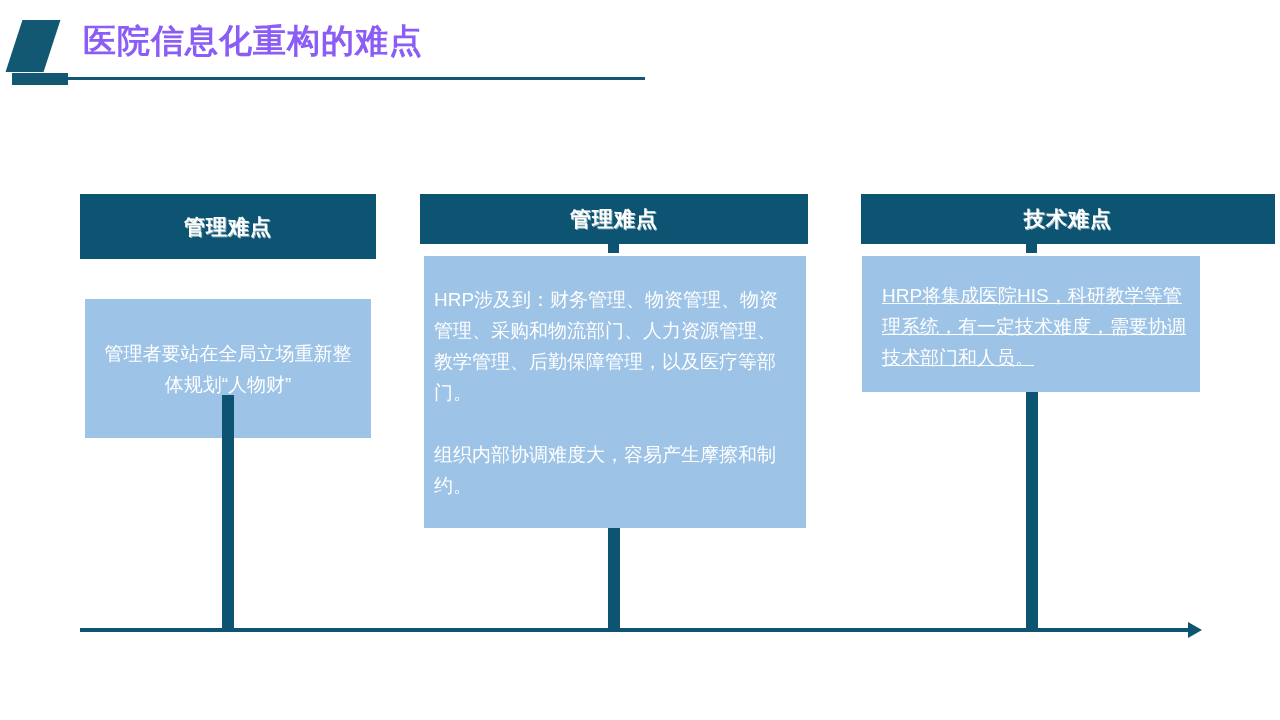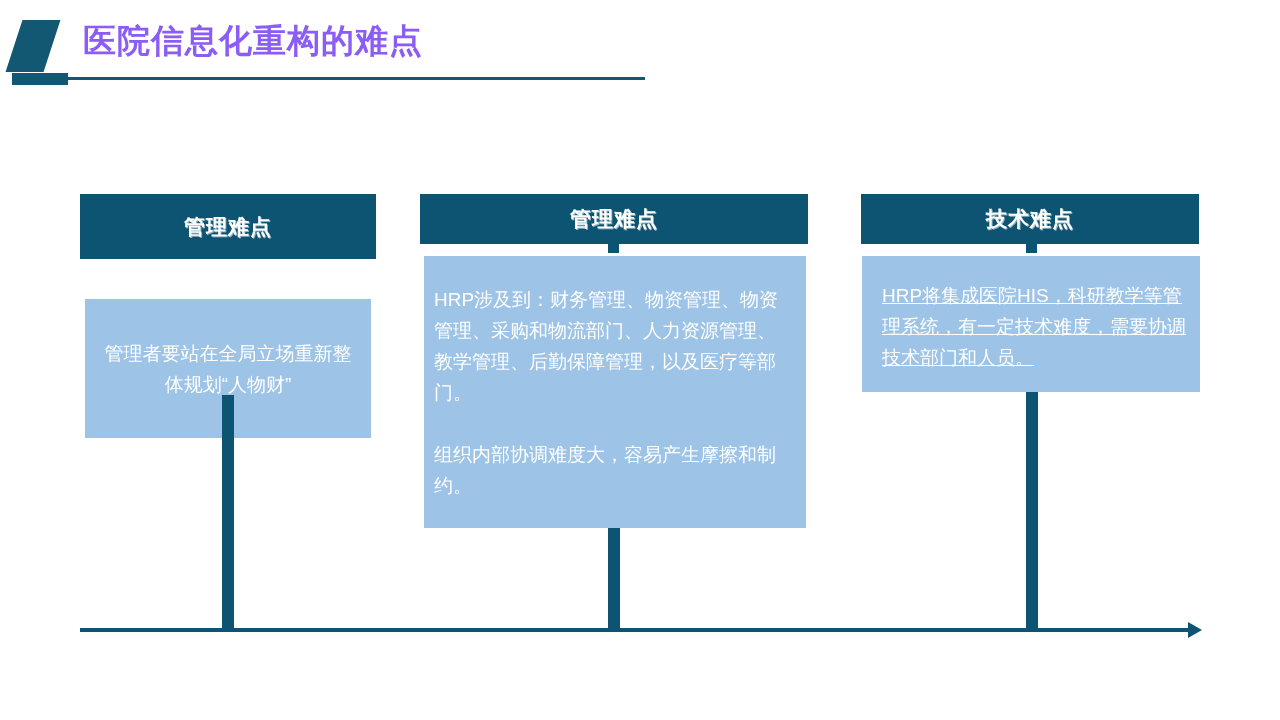--- a/index.html
+++ b/index.html
@@ -122,7 +122,7 @@
   #card-2 .card-stem   { left: 608px; top: 528px; height: 104px; }
 
   
-  #card-3 .card-header { left: 861px;  top: 194px; width: 338px; height: 50px; }
+  #card-3 .card-header { left: 861px;  top: 194px; width: 414px; height: 50px; }
   #card-3 .card-notch  { left: 1026px; top: 244px; }
   #card-3 .card-body   { left: 862px;  top: 256px; width: 338px; height: 136px; padding: 24px 8px 10px 20px; text-decoration: underline; }
   #card-3 .card-stem   { left: 1026px; top: 392px; height: 240px; }

